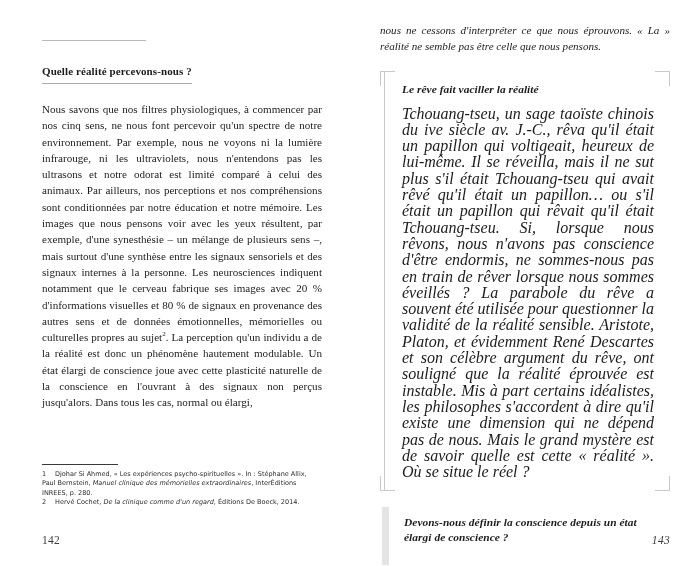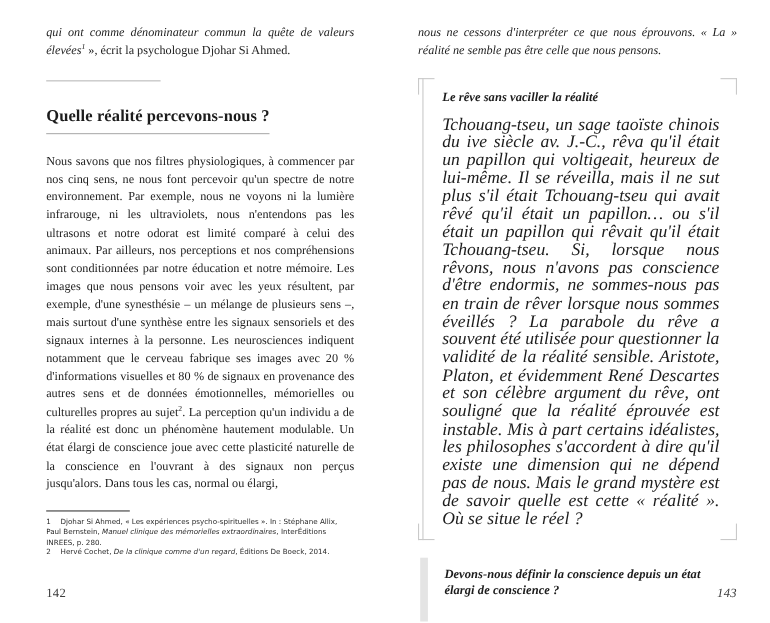--- a/index.html
+++ b/index.html
@@ -220,7 +220,6 @@
 
   <div class="page page-left">
 
-    <p class="para italic"><span>qui ont comme dénominateur commun la quête de valeurs élevées</span><sup>1</sup><span class="noital" style="font-style:normal"> », écrit la psychologue Djohar Si Ahmed.</span></p>
 
     <div class="rule-top"></div>
 

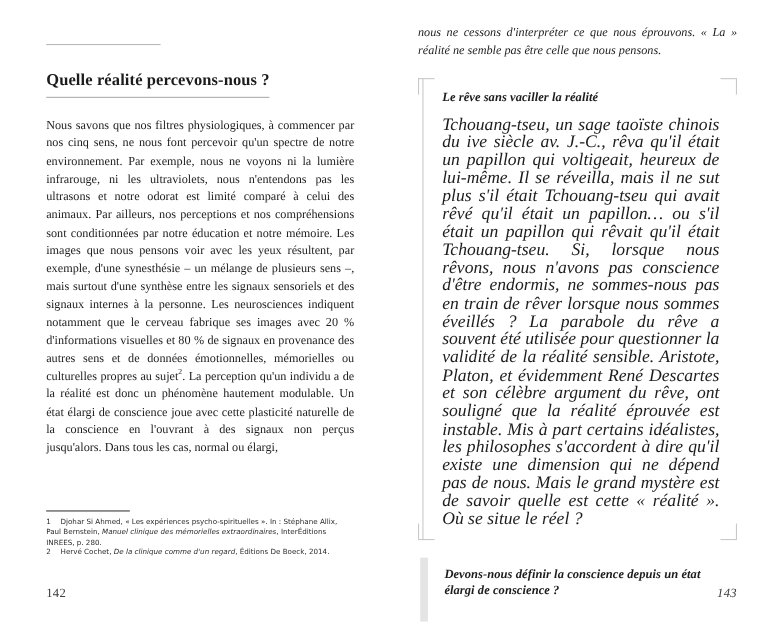--- a/index.html
+++ b/index.html
@@ -69,7 +69,7 @@
   }
 
   .section-head {
-    font-size: 15px;
+    font-size: 11px;
     font-weight: bold;
     letter-spacing: 0.1px;
     margin: 24px 0 0 0;

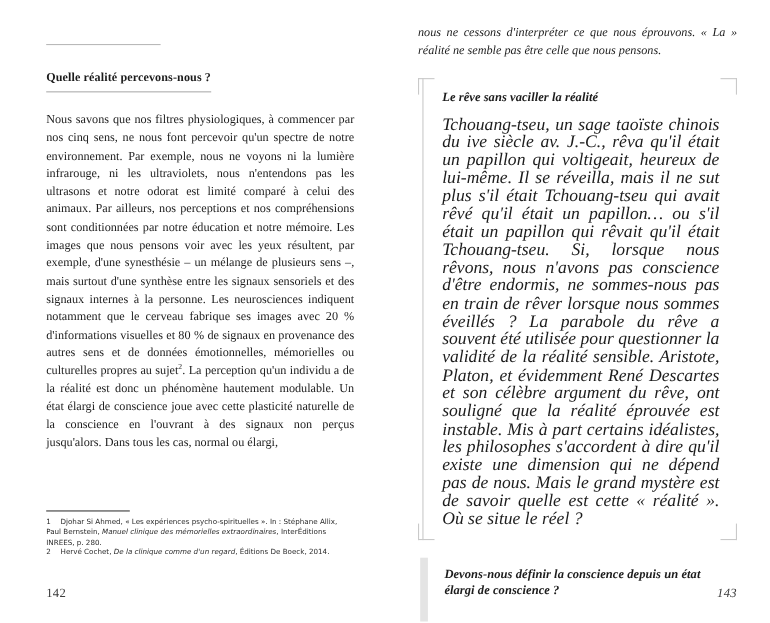--- a/index.html
+++ b/index.html
@@ -248,7 +248,7 @@
       <div class="rail"></div>
       <div class="corner-bl"></div>
       <div class="corner-br"></div>
-      <div class="box-title">Le rêve sans vaciller la réalité</div>
+      <div class="box-title">Le rêve fait vaciller la réalité</div>
       <p class="box-para">Tchouang-tseu, un sage taoïste chinois du ive siècle av. J.-C., rêva qu'il était un papillon qui voltigeait, heureux de lui-même. Il se réveilla, mais il ne sut plus s'il était Tchouang-tseu qui avait rêvé qu'il était un papillon… ou s'il était un papillon qui rêvait qu'il était Tchouang-tseu. Si, lorsque nous rêvons, nous n'avons pas conscience d'être endormis, ne sommes-nous pas en train de rêver lorsque nous sommes éveillés ? La parabole du rêve a souvent été utilisée pour questionner la validité de la réalité sensible. Aristote, Platon, et évidemment René Descartes et son célèbre argument du rêve, ont souligné que la réalité éprouvée est instable. Mis à part certains idéalistes, les philosophes s'accordent à dire qu'il existe une dimension qui ne dépend pas de nous. Mais le grand mystère est de savoir quelle est cette « réalité ». Où se situe le réel ?</p>
     </div>
 

